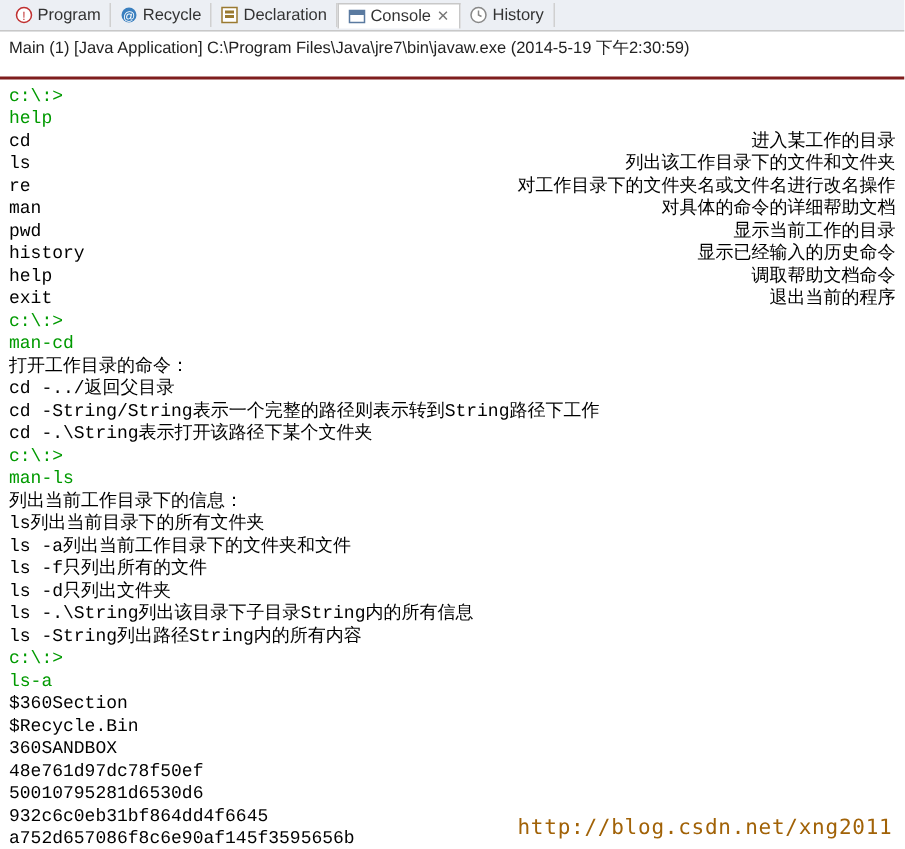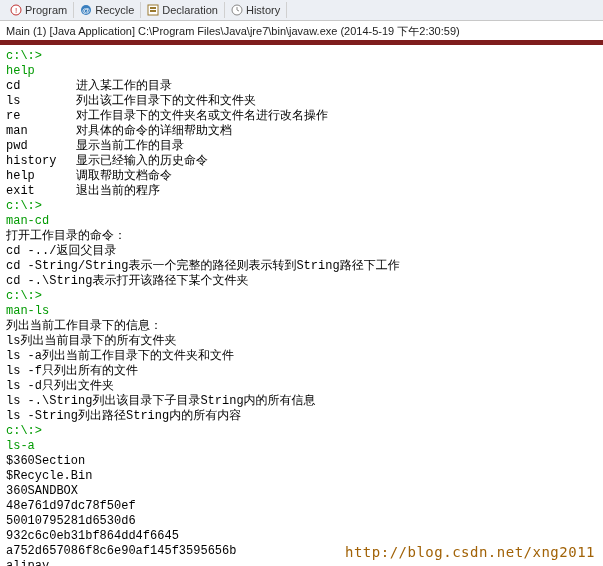--- a/index.html
+++ b/index.html
@@ -96,6 +96,14 @@
       </svg>
     <span>Declaration</span>
   </div>
+  <div class="tab active">
+    <svg width="12" height="12">
+        <rect x="1" y="2" width="10" height="8" fill="#fff" stroke="#5a7aa0"></rect>
+        <rect x="1" y="2" width="10" height="3" fill="#5a7aa0"></rect>
+      </svg>
+    <span>Console</span>
+    <span class="close-x">✕</span>
+  </div>
   <div class="tab">
     <svg width="12" height="12">
         <circle cx="6" cy="6" r="5" fill="#fff" stroke="#888"></circle>

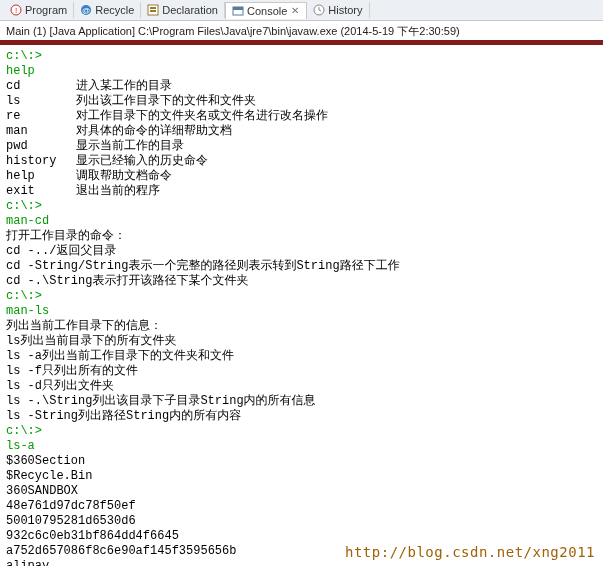--- a/index.html
+++ b/index.html
@@ -41,9 +41,9 @@
     color:#777; font-size:10px;
   }
   .context-line {
-    padding: 3px 6px 1px 6px;
+    padding: 3px 6px 12px 6px;
     color: #222;
-    border-bottom: 5px solid #7f1d1d;
+    border-bottom: 2px solid #7f1d1d;
     font-size: 11px;
   }
   .console {

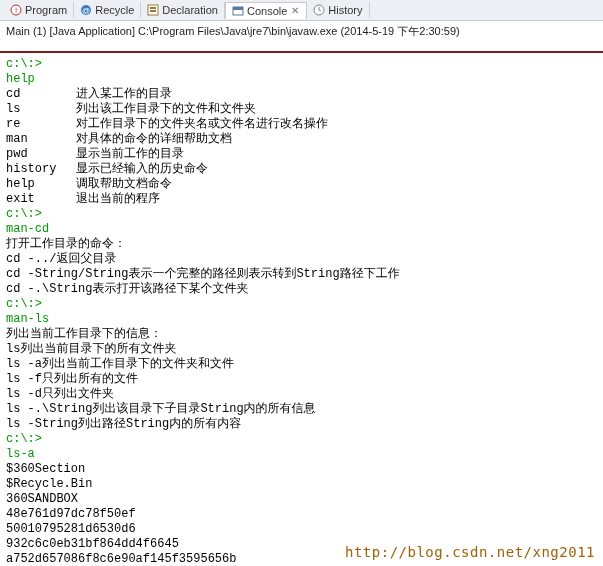--- a/index.html
+++ b/index.html
@@ -55,7 +55,7 @@
     color: #000;
   }
   .green { color: #009a00; }
-  .black { color: #000; }
+  .black { color: #000; justify-content: space-between; }
   .row { display:flex; }
   .cmd { width: 70px; }
   .desc { }

